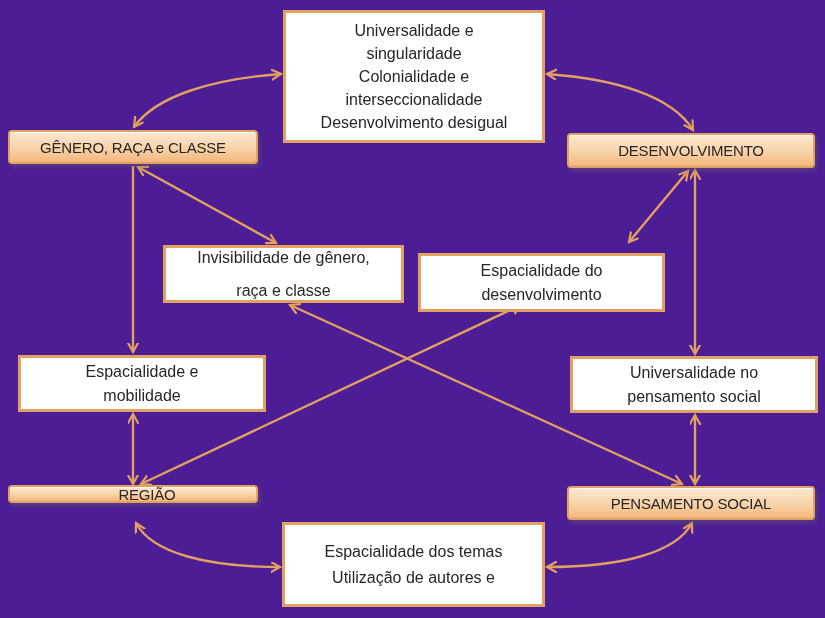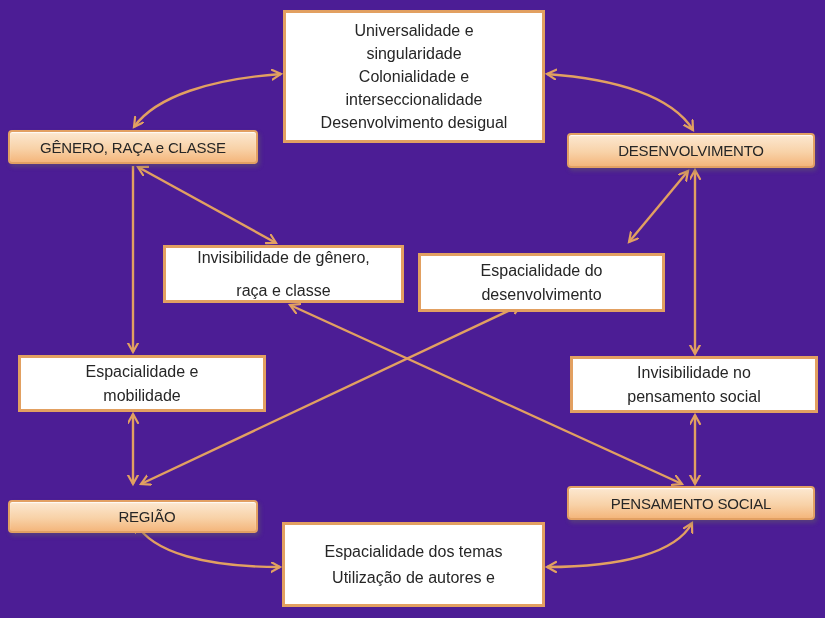--- a/index.html
+++ b/index.html
@@ -95,7 +95,7 @@
   </div>
 
   <div class="node n-devpen">
-    <div>Invisibilidade no</div>
+    <div>Universalidade no</div>
     <div>pensamento social</div>
   </div>
 

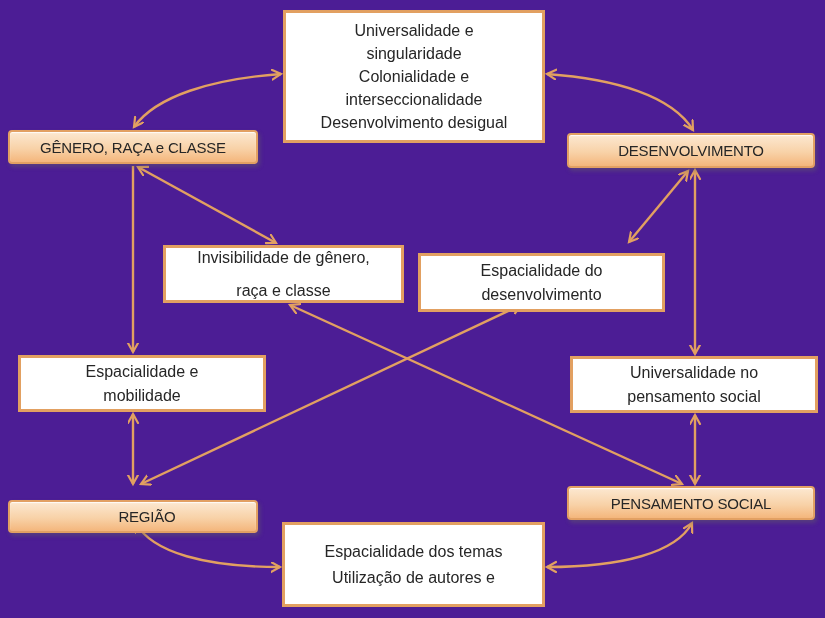--- a/index.html
+++ b/index.html
@@ -34,7 +34,7 @@
   .n-espdes{left:418px;top:244px;width:247px;height:59px;line-height:24px;margin-top:9px;}
   .n-espmob{left:10px;top:355px;width:248px;height:57px;line-height:24px;margin-left:8px;}
   .n-devpen{left:570px;top:356px;width:248px;height:57px;line-height:24px;}
-  .n-regiao{left:8px;top:500px;width:250px;height:33px;padding-left:28px;}
+  .n-regiao{left:8px;top:485px;width:250px;height:18px;padding-left:28px;}
   .n-pensoc{left:567px;top:486px;width:248px;height:34px;}
   .n-bottom{left:282px;top:522px;width:263px;height:85px;line-height:26px;}
 </style>

